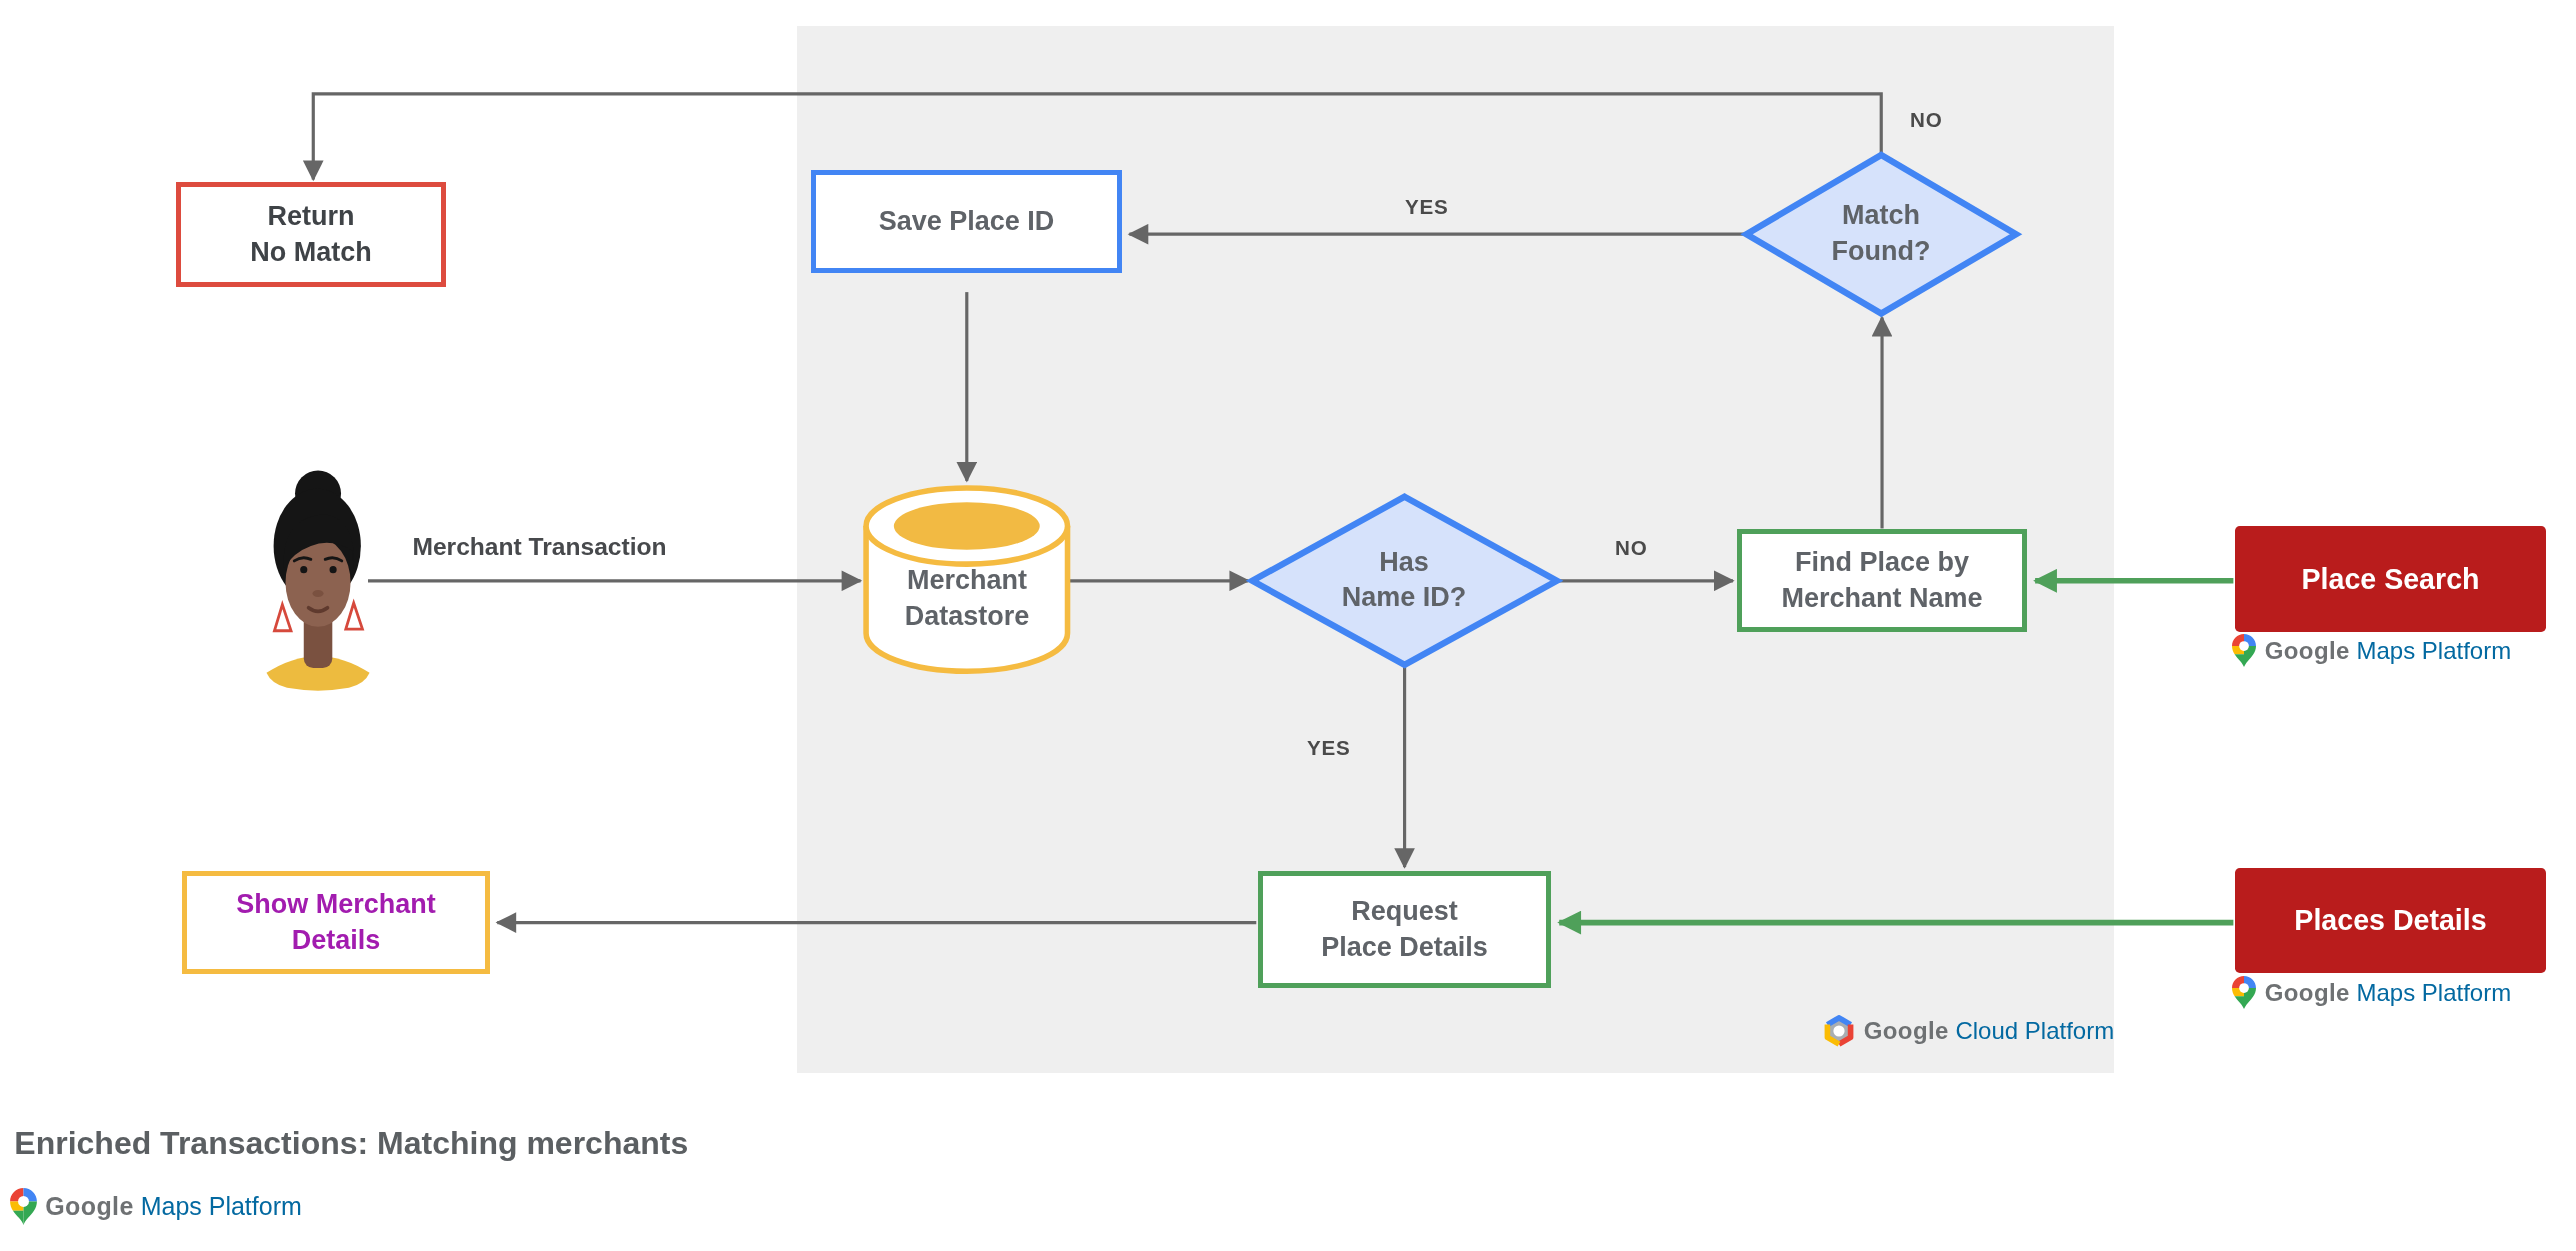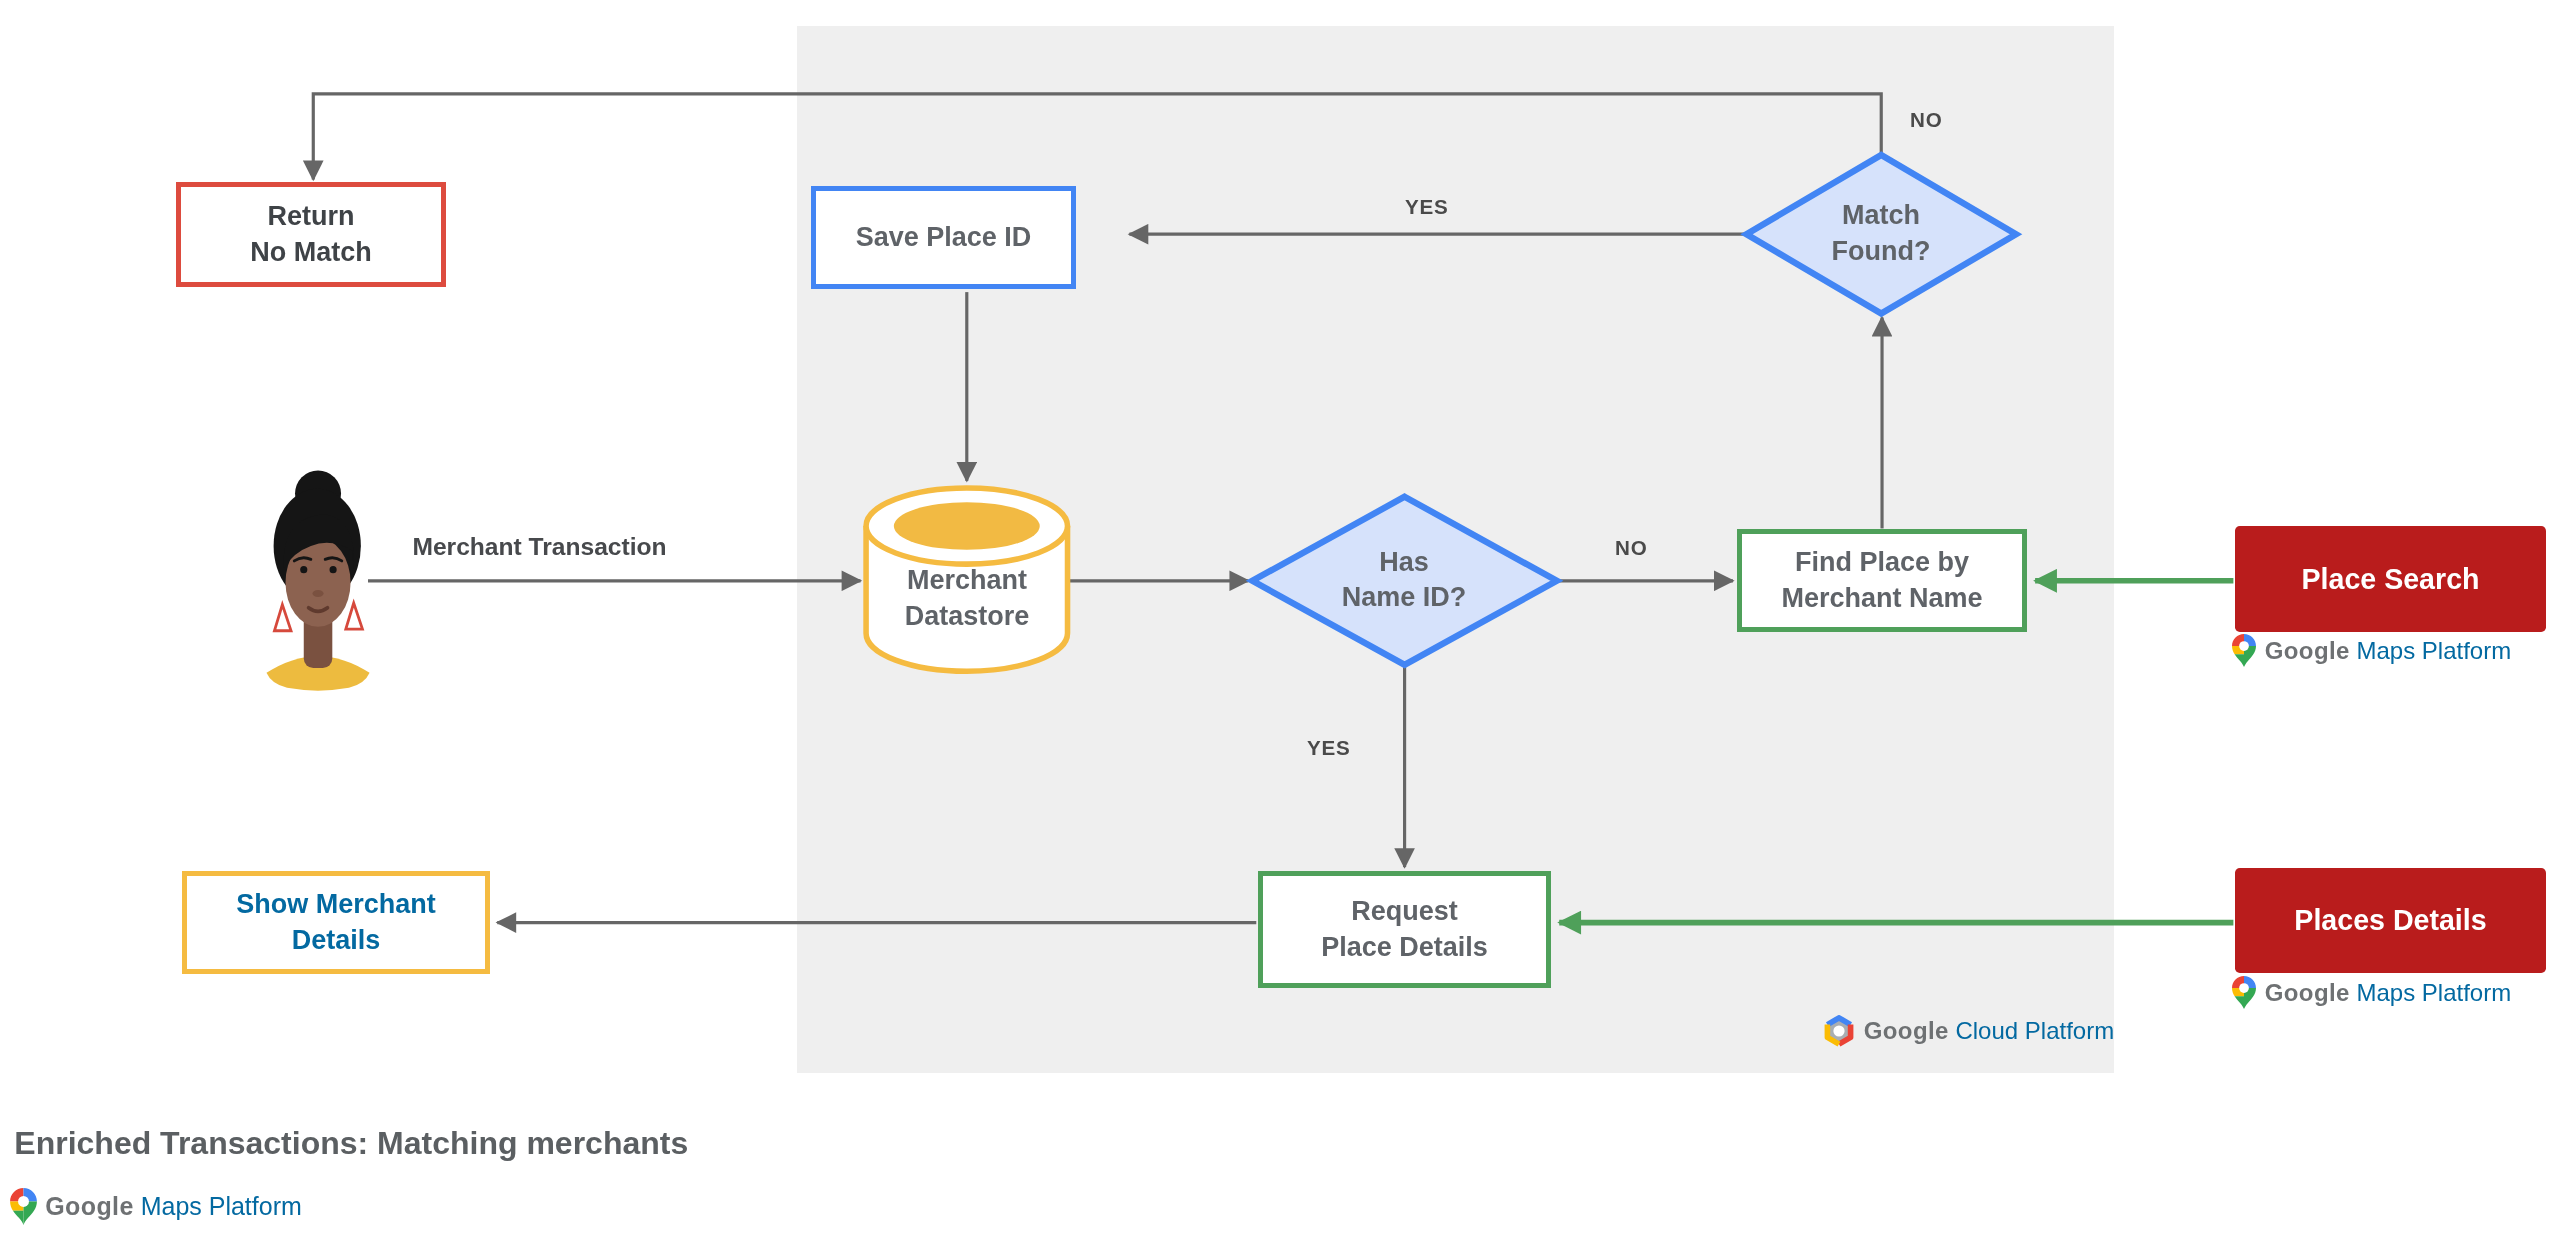--- a/index.html
+++ b/index.html
@@ -114,7 +114,7 @@
   <div class="node b-red" style="left:176px;top:182px;width:270px;height:105px;">Return
 No Match</div>
 
-  <div class="node b-blue" style="left:811px;top:186px;width:265px;height:103px;">Save Place ID</div>
+  <div class="node b-blue" style="left:811px;top:170px;width:311px;height:103px;">Save Place ID</div>
 
   <div class="node b-green" style="left:1737px;top:529px;width:290px;height:103px;">Find Place by
 Merchant Name</div>

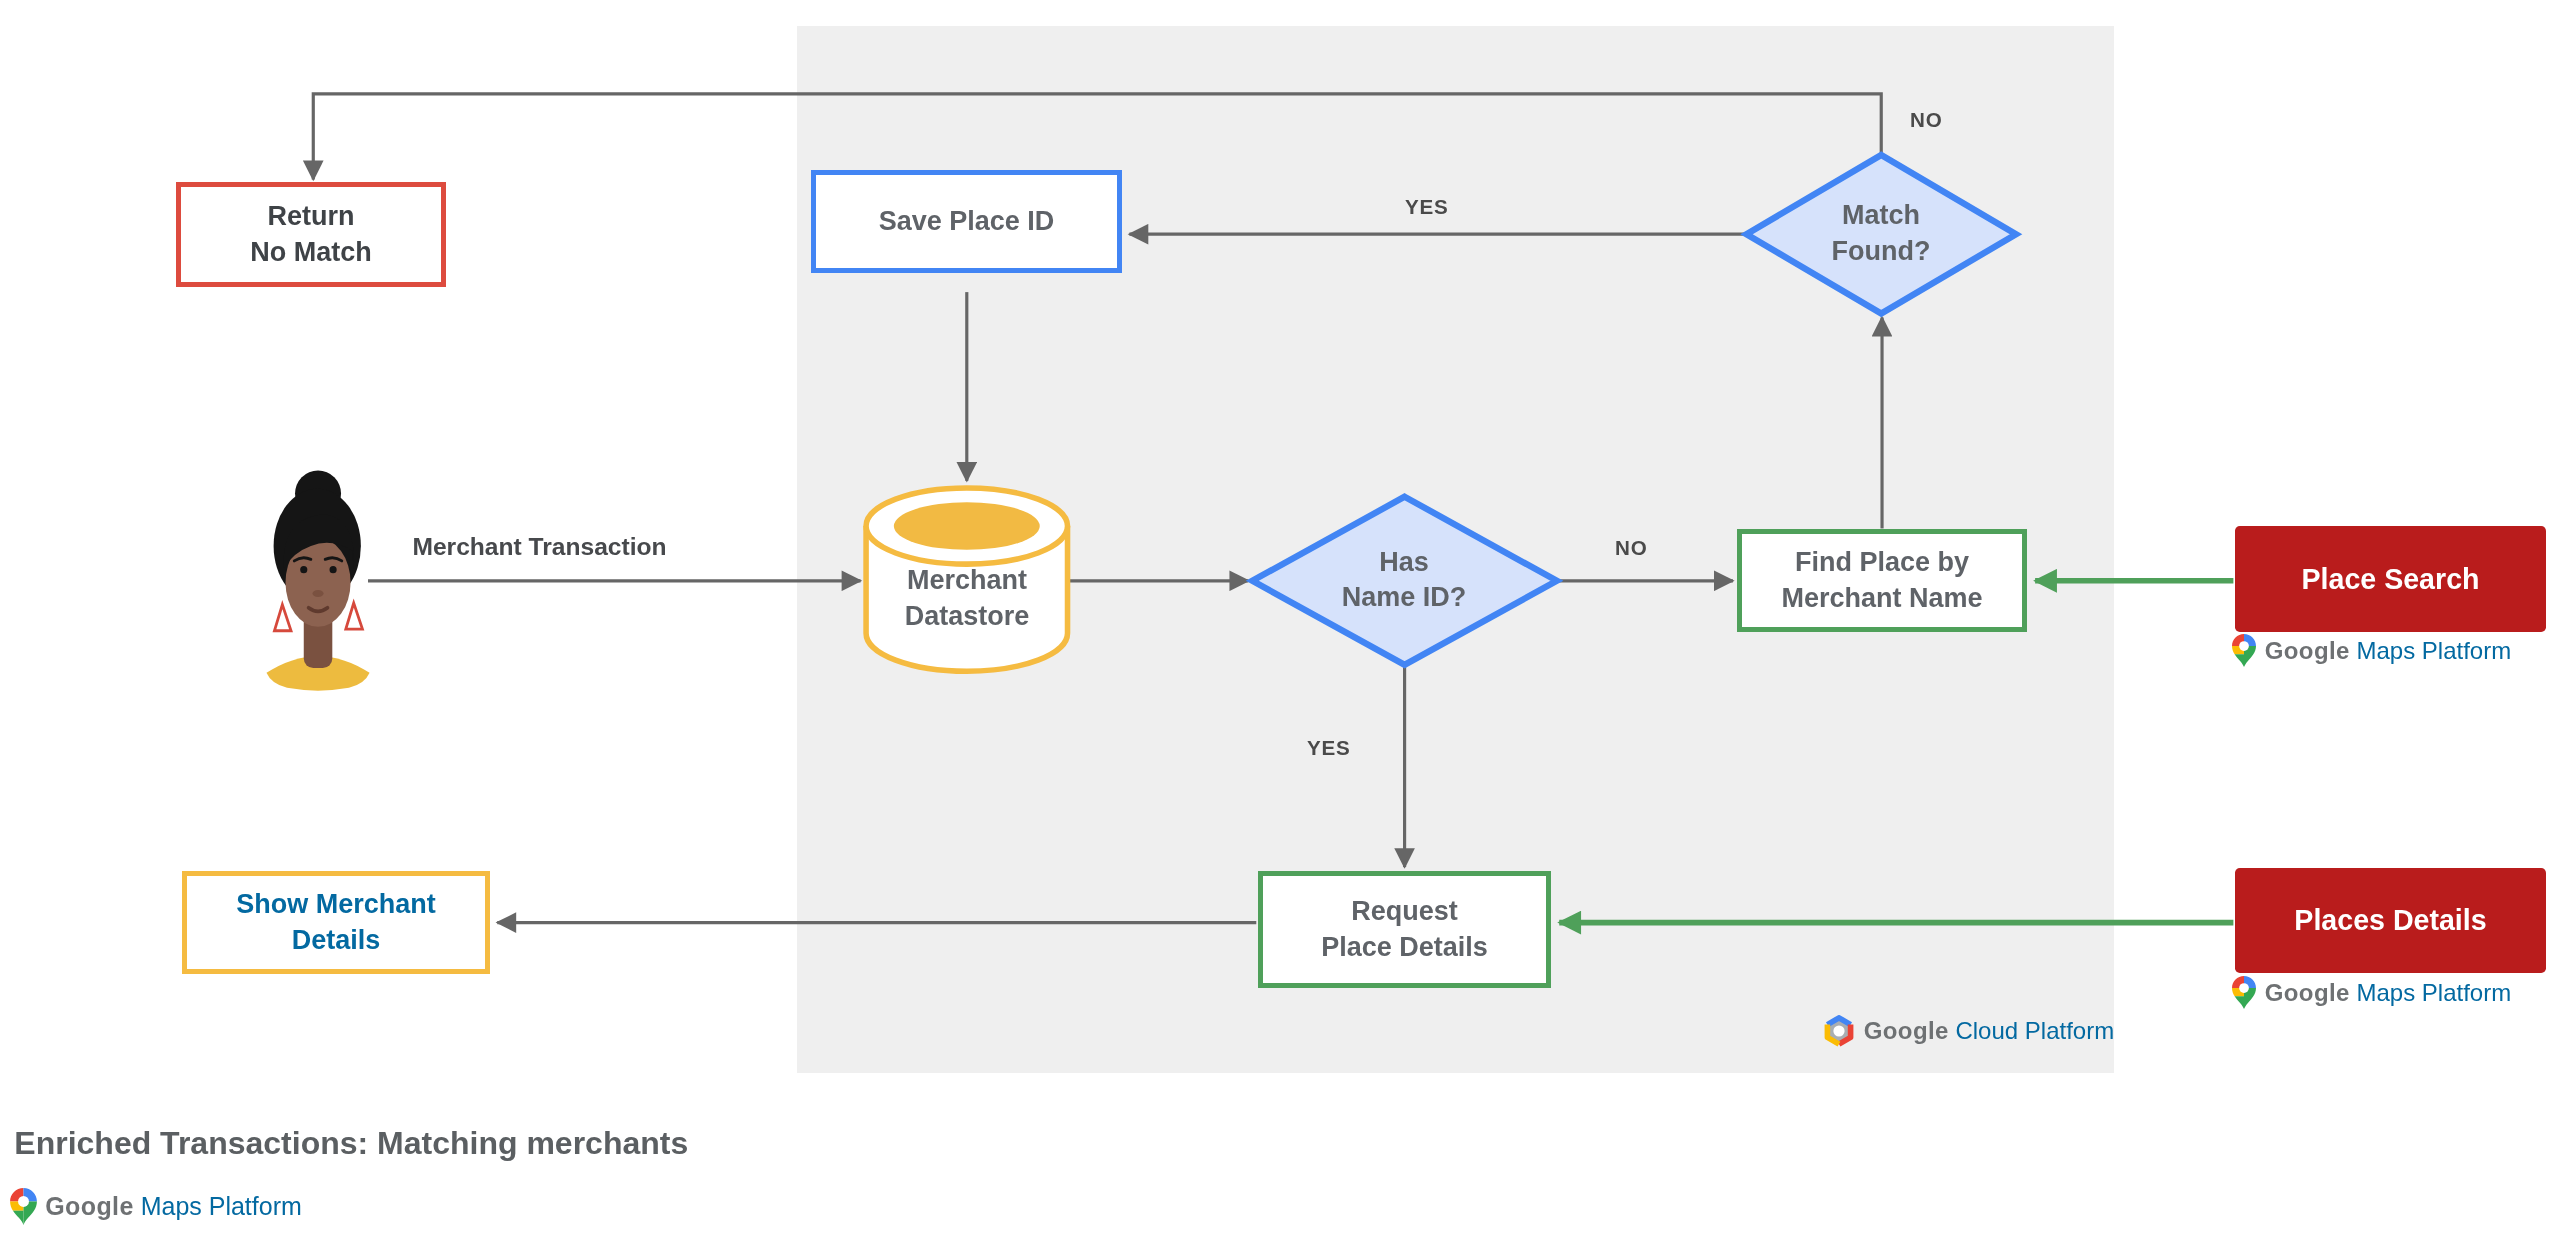--- a/index.html
+++ b/index.html
@@ -15,7 +15,7 @@
   .b-red{border:5.6px solid #DD4B3E;color:#3F4347;}
   .b-blue{border:5.6px solid #4285F4;}
   .b-green{border:5.6px solid #4FA05A;}
-  .b-yellow{border:5.6px solid #F5BB41;color:#0369a1;}
+  .b-yellow{border:5.6px solid #F5BB41;color:#a21caf;}
   .api{position:absolute;background:#b91c1c;color:#ffffff;border:none;border-radius:4.8px;
        display:flex;align-items:center;justify-content:center;font-weight:700;font-size:28.6px;}
   .float-label{position:absolute;display:flex;align-items:center;justify-content:center;

